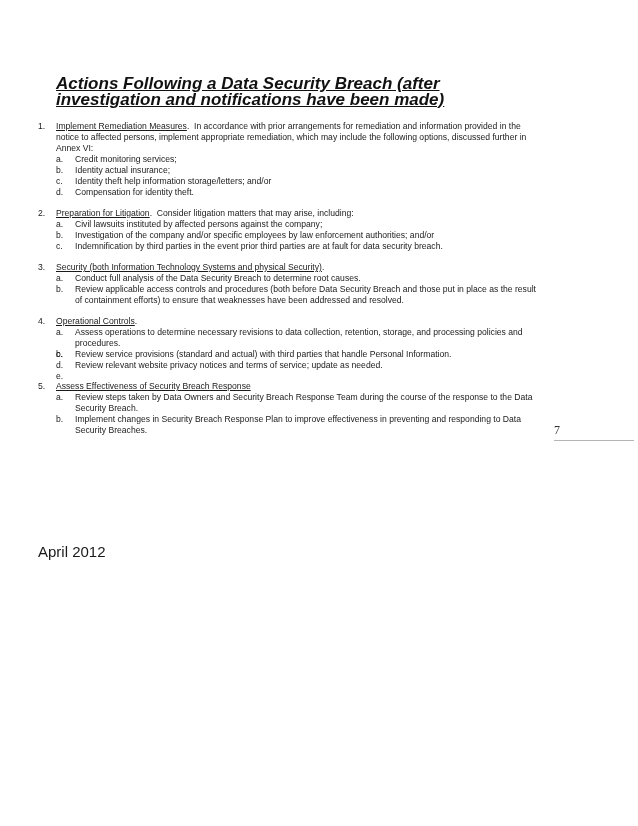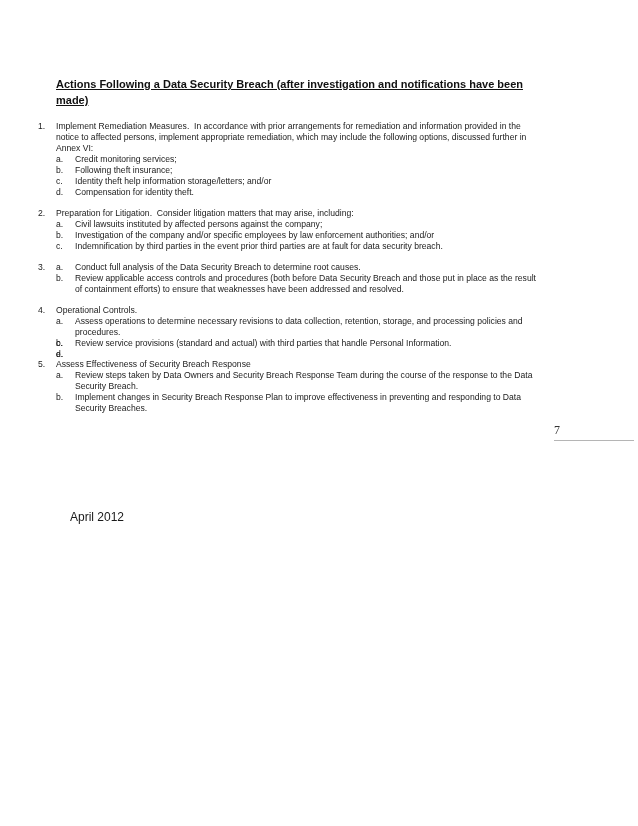--- a/index.html
+++ b/index.html
@@ -6,8 +6,8 @@
     body { width: 638px; height: 826px; position: relative; overflow: hidden;
            font-family: "Liberation Sans", sans-serif; color: #1a1a1a; }
     .title { position: absolute; left: 56px; top: 76px; width: 480px;
-             font-weight: bold; font-size: 11px; line-height: 16px;
-             text-decoration: underline; color: #111; }
+             font-weight: bold; font-size: 17px; line-height: 16px;
+             text-decoration: underline; color: #111; font-style: italic; }
     .list { position: absolute; left: 38px; top: 121px; width: 500px;
             font-size: 8.6px; line-height: 11px; }
     .item { position: relative; padding-left: 18px; margin-bottom: 10px; }

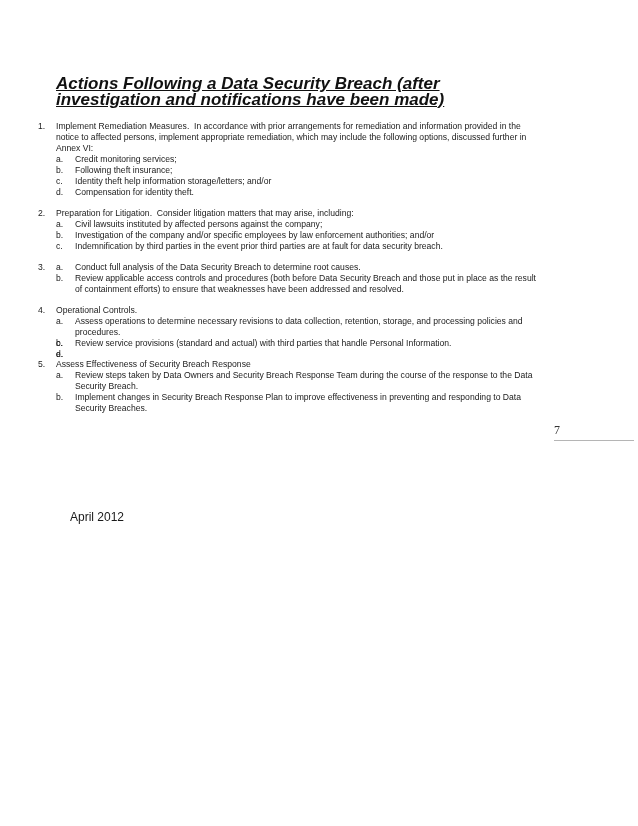--- a/index.html
+++ b/index.html
@@ -12,7 +12,7 @@
             font-size: 8.6px; line-height: 11px; }
     .item { position: relative; padding-left: 18px; margin-bottom: 10px; }
     .item .num { position: absolute; left: 0; top: 0; }
-    .item .head { }
+    .item .head { text-decoration: underline; }
     .sub { position: relative; padding-left: 19px; }
     .sub .letter { position: absolute; left: 0; top: 0; }
     .pagenum { position: absolute; left: 554px; top: 423px;

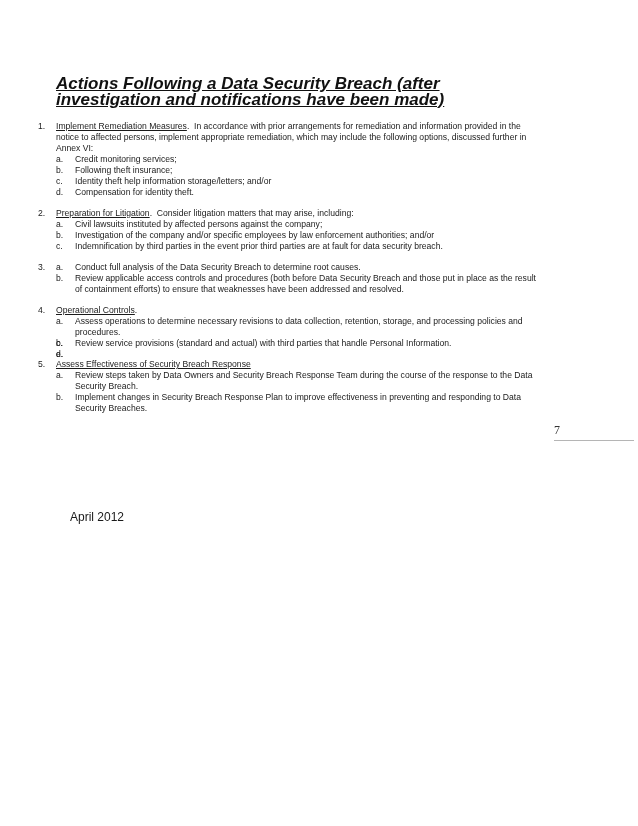--- a/index.html
+++ b/index.html
@@ -32,7 +32,7 @@
     <span class="num">1.</span>
     <div><span class="head">Implement Remediation Measures</span><span>.</span><span style="white-space:pre-wrap">  In accordance with prior arrangements for remediation and information provided in the notice to affected persons, implement appropriate remediation, which may include the following options, discussed further in Annex VI:</span></div>
     <div class="sub"><span class="letter">a.</span><span>Credit monitoring services;</span></div>
-    <div class="sub"><span class="letter">b.</span><span>Following theft insurance;</span></div>
+    <div class="sub"><span class="letter">b.</span><span>Identity actual insurance;</span></div>
     <div class="sub"><span class="letter">c.</span><span>Identity theft help information storage/letters; and/or</span></div>
     <div class="sub"><span class="letter">d.</span><span>Compensation for identity theft.</span></div>
   </div>

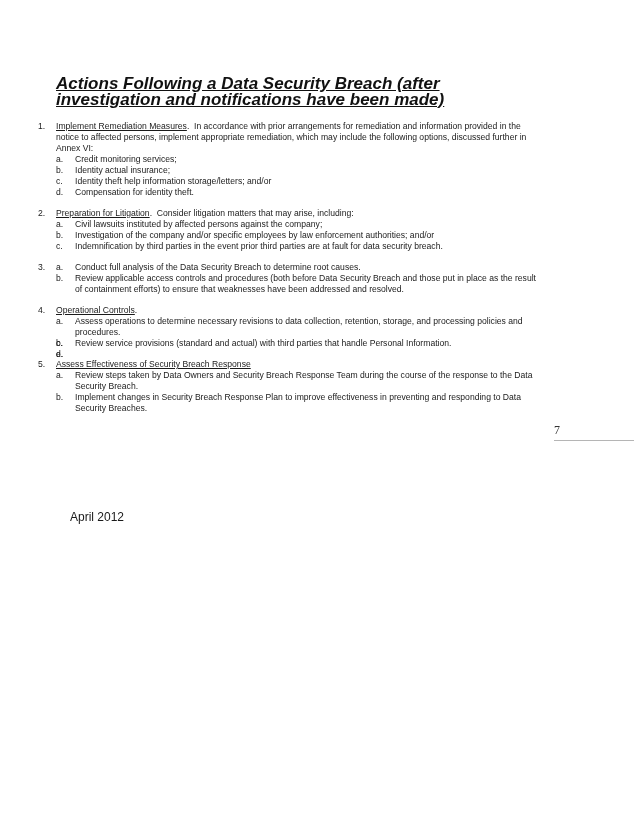--- a/index.html
+++ b/index.html
@@ -47,6 +47,7 @@
 
   <div class="item">
     <span class="num">3.</span>
+    <div><span class="head">Security (both Information Technology Systems and physical Security)</span><span>.</span></div>
     <div class="sub"><span class="letter">a.</span><span>Conduct full analysis of the Data Security Breach to determine root causes.</span></div>
     <div class="sub"><span class="letter">b.</span><span>Review applicable access controls and procedures (both before Data Security Breach and those put in place as the result of containment efforts) to ensure that weaknesses have been addressed and resolved.</span></div>
   </div>

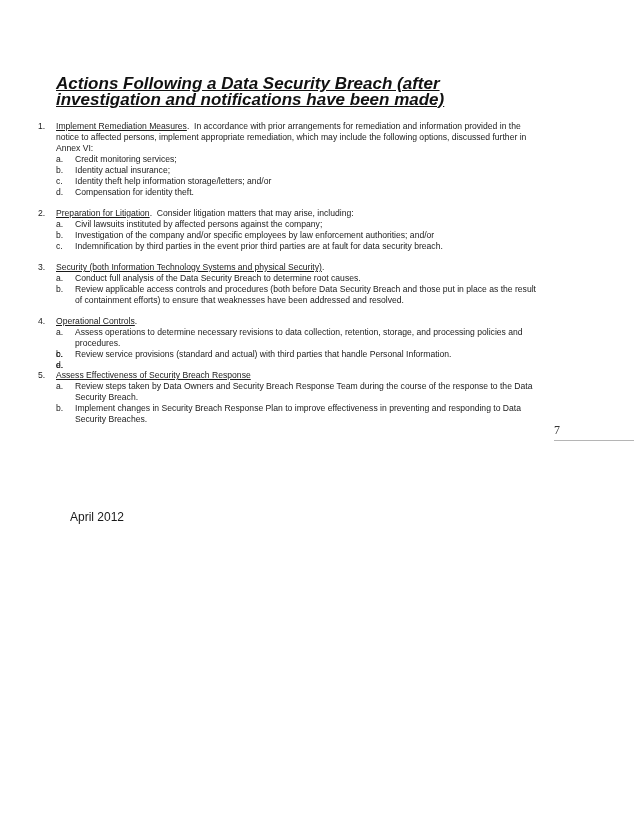--- a/index.html
+++ b/index.html
@@ -58,7 +58,7 @@
     <div class="sub"><span class="letter">a.</span><span>Assess operations to determine necessary revisions to data collection, retention, storage, and processing policies and procedures.</span></div>
     <div class="sub"><span class="letter">b.</span></div>
     <div class="sub"><span class="letter">c.</span><span>Review service provisions (standard and actual) with third parties that handle Personal Information.</span></div>
-    <div class="sub"><span class="letter">d.</span></div>
+    <div class="sub"><span class="letter">d.</span><span>Review relevant website privacy notices and terms of service; update as needed.</span></div>
     <div class="sub"><span class="letter">e.</span></div>
   </div>
 

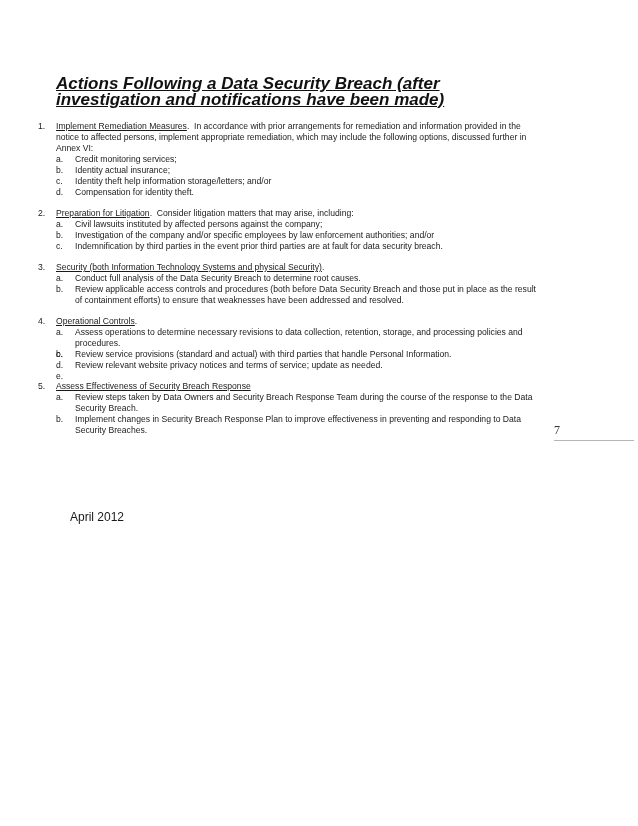--- a/index.html
+++ b/index.html
@@ -19,7 +19,7 @@
                font-family: "Liberation Serif", serif; font-size: 12px; color: #333; }
     .pageline { position: absolute; left: 554px; top: 440px; width: 80px;
                 height: 1px; background: #b5b5b5; }
-    .footer { position: absolute; left: 38px; top: 510px; font-size: 12px; margin-left: 32px; }
+    .footer { position: absolute; left: 38px; top: 543px; font-size: 15px; }
   </style>
 </head>
 <body>

